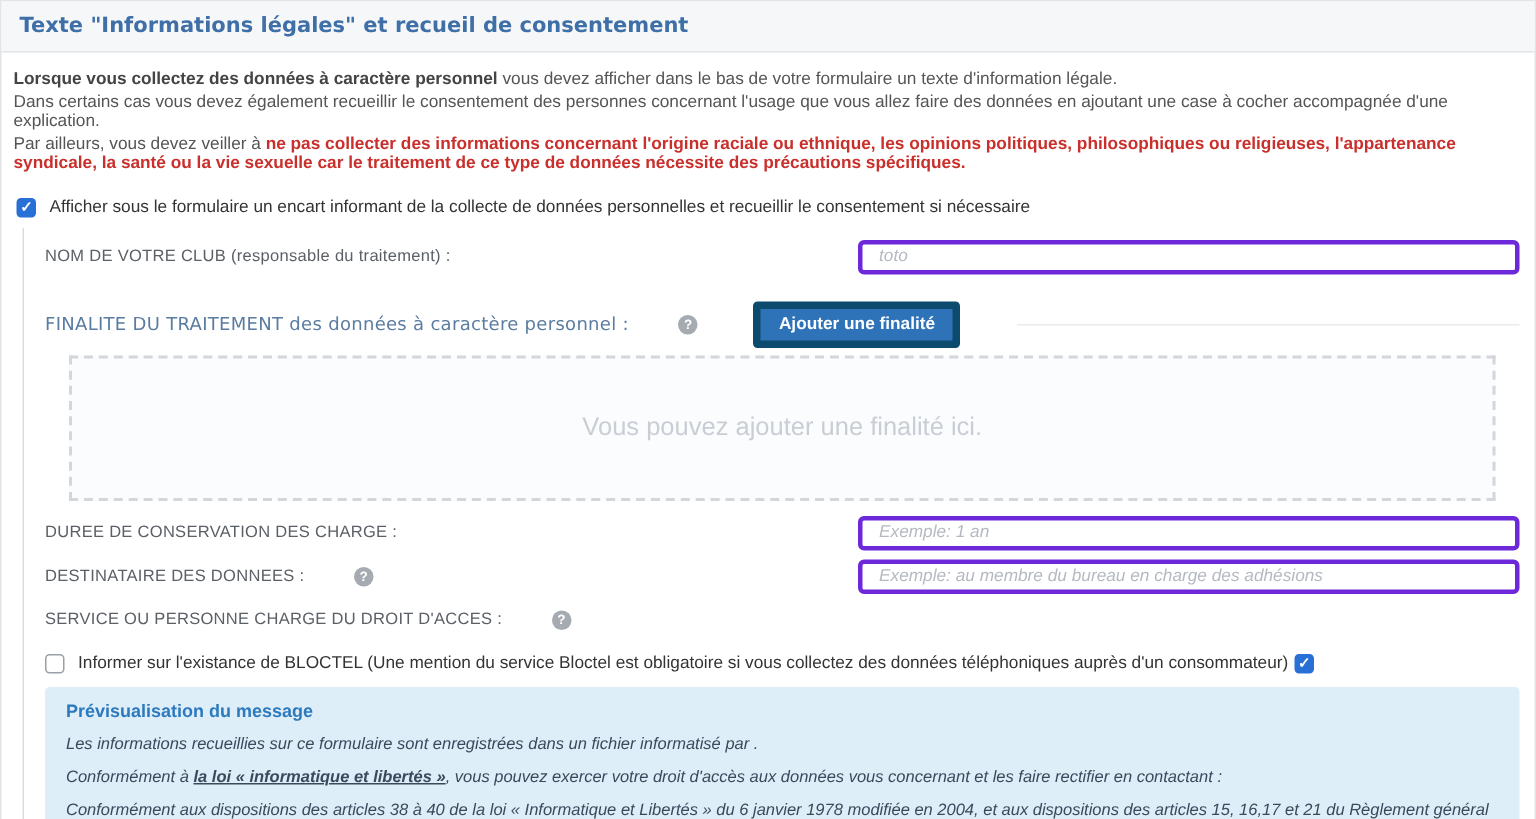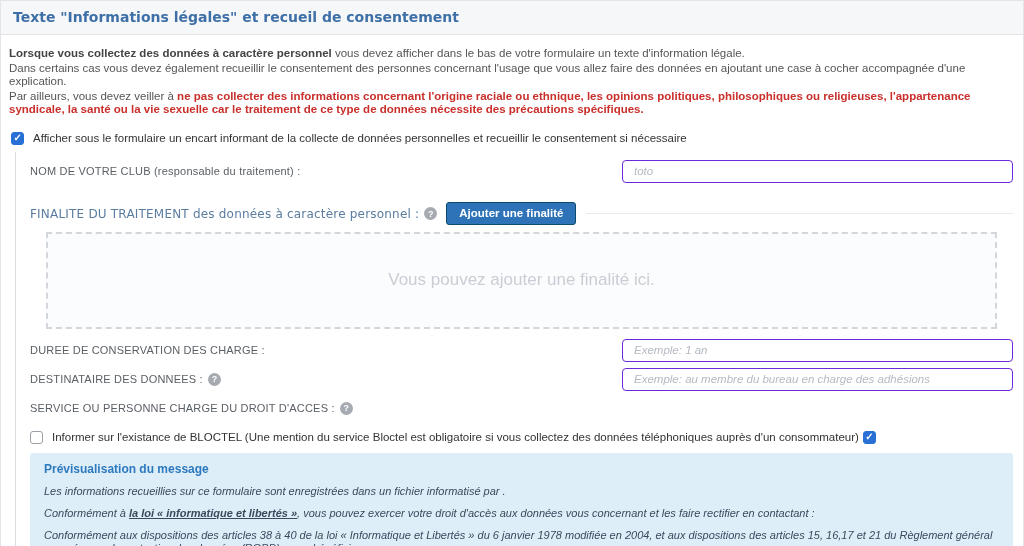--- a/index.html
+++ b/index.html
@@ -75,6 +75,7 @@
     display:flex; align-items:center;
     min-height:27px;
     margin-bottom:2px;
+    gap:28px;
   }
   .field-label {
     font-size:11px;

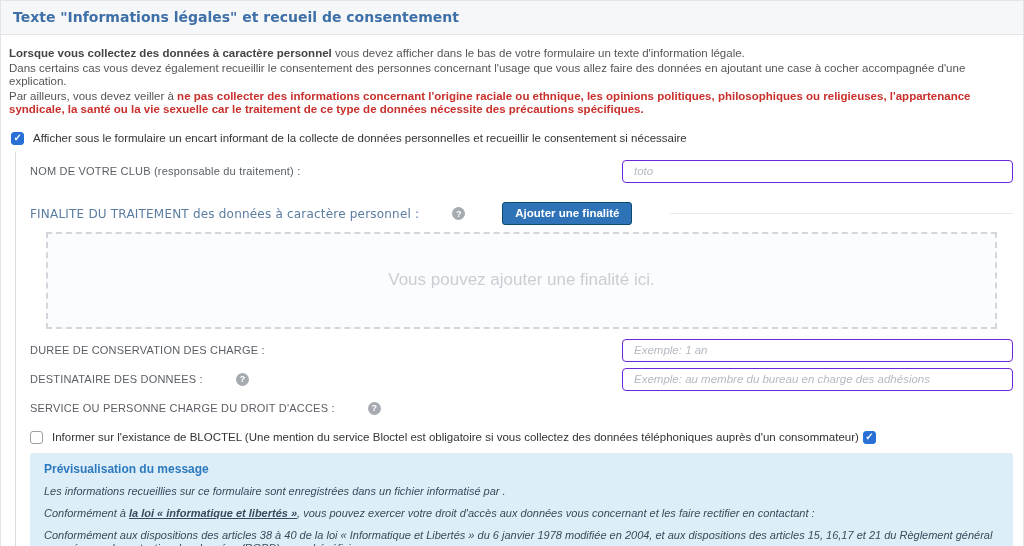--- a/index.html
+++ b/index.html
@@ -84,8 +84,8 @@
   }
   .spacer { flex:1; }
   .text-input {
-    width:391px; height:23px;
-    border:1px solid #6d28d9;
+    width:441px; height:23px;
+    border:3px solid #6d28d9;
     border-radius:4px;
     background:#fff;
     padding:0 11px;

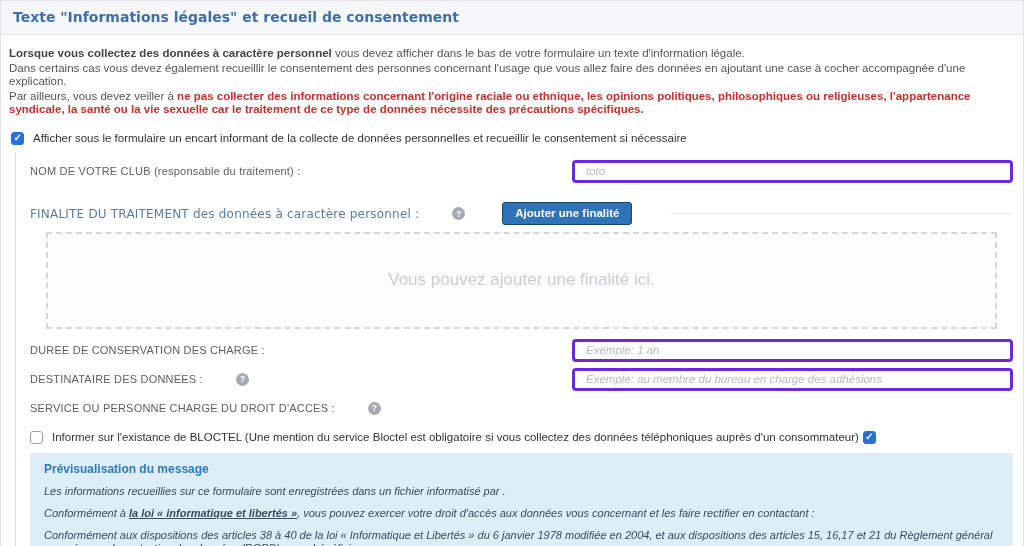--- a/index.html
+++ b/index.html
@@ -120,7 +120,7 @@
   .add-finalite-btn {
     margin-left:9px;
     background:#2e73b8;
-    border:1px solid #0c4a6e;
+    border:5px solid #0c4a6e;
     border-radius:3px;
     color:#fff;
     font-size:11.5px;

